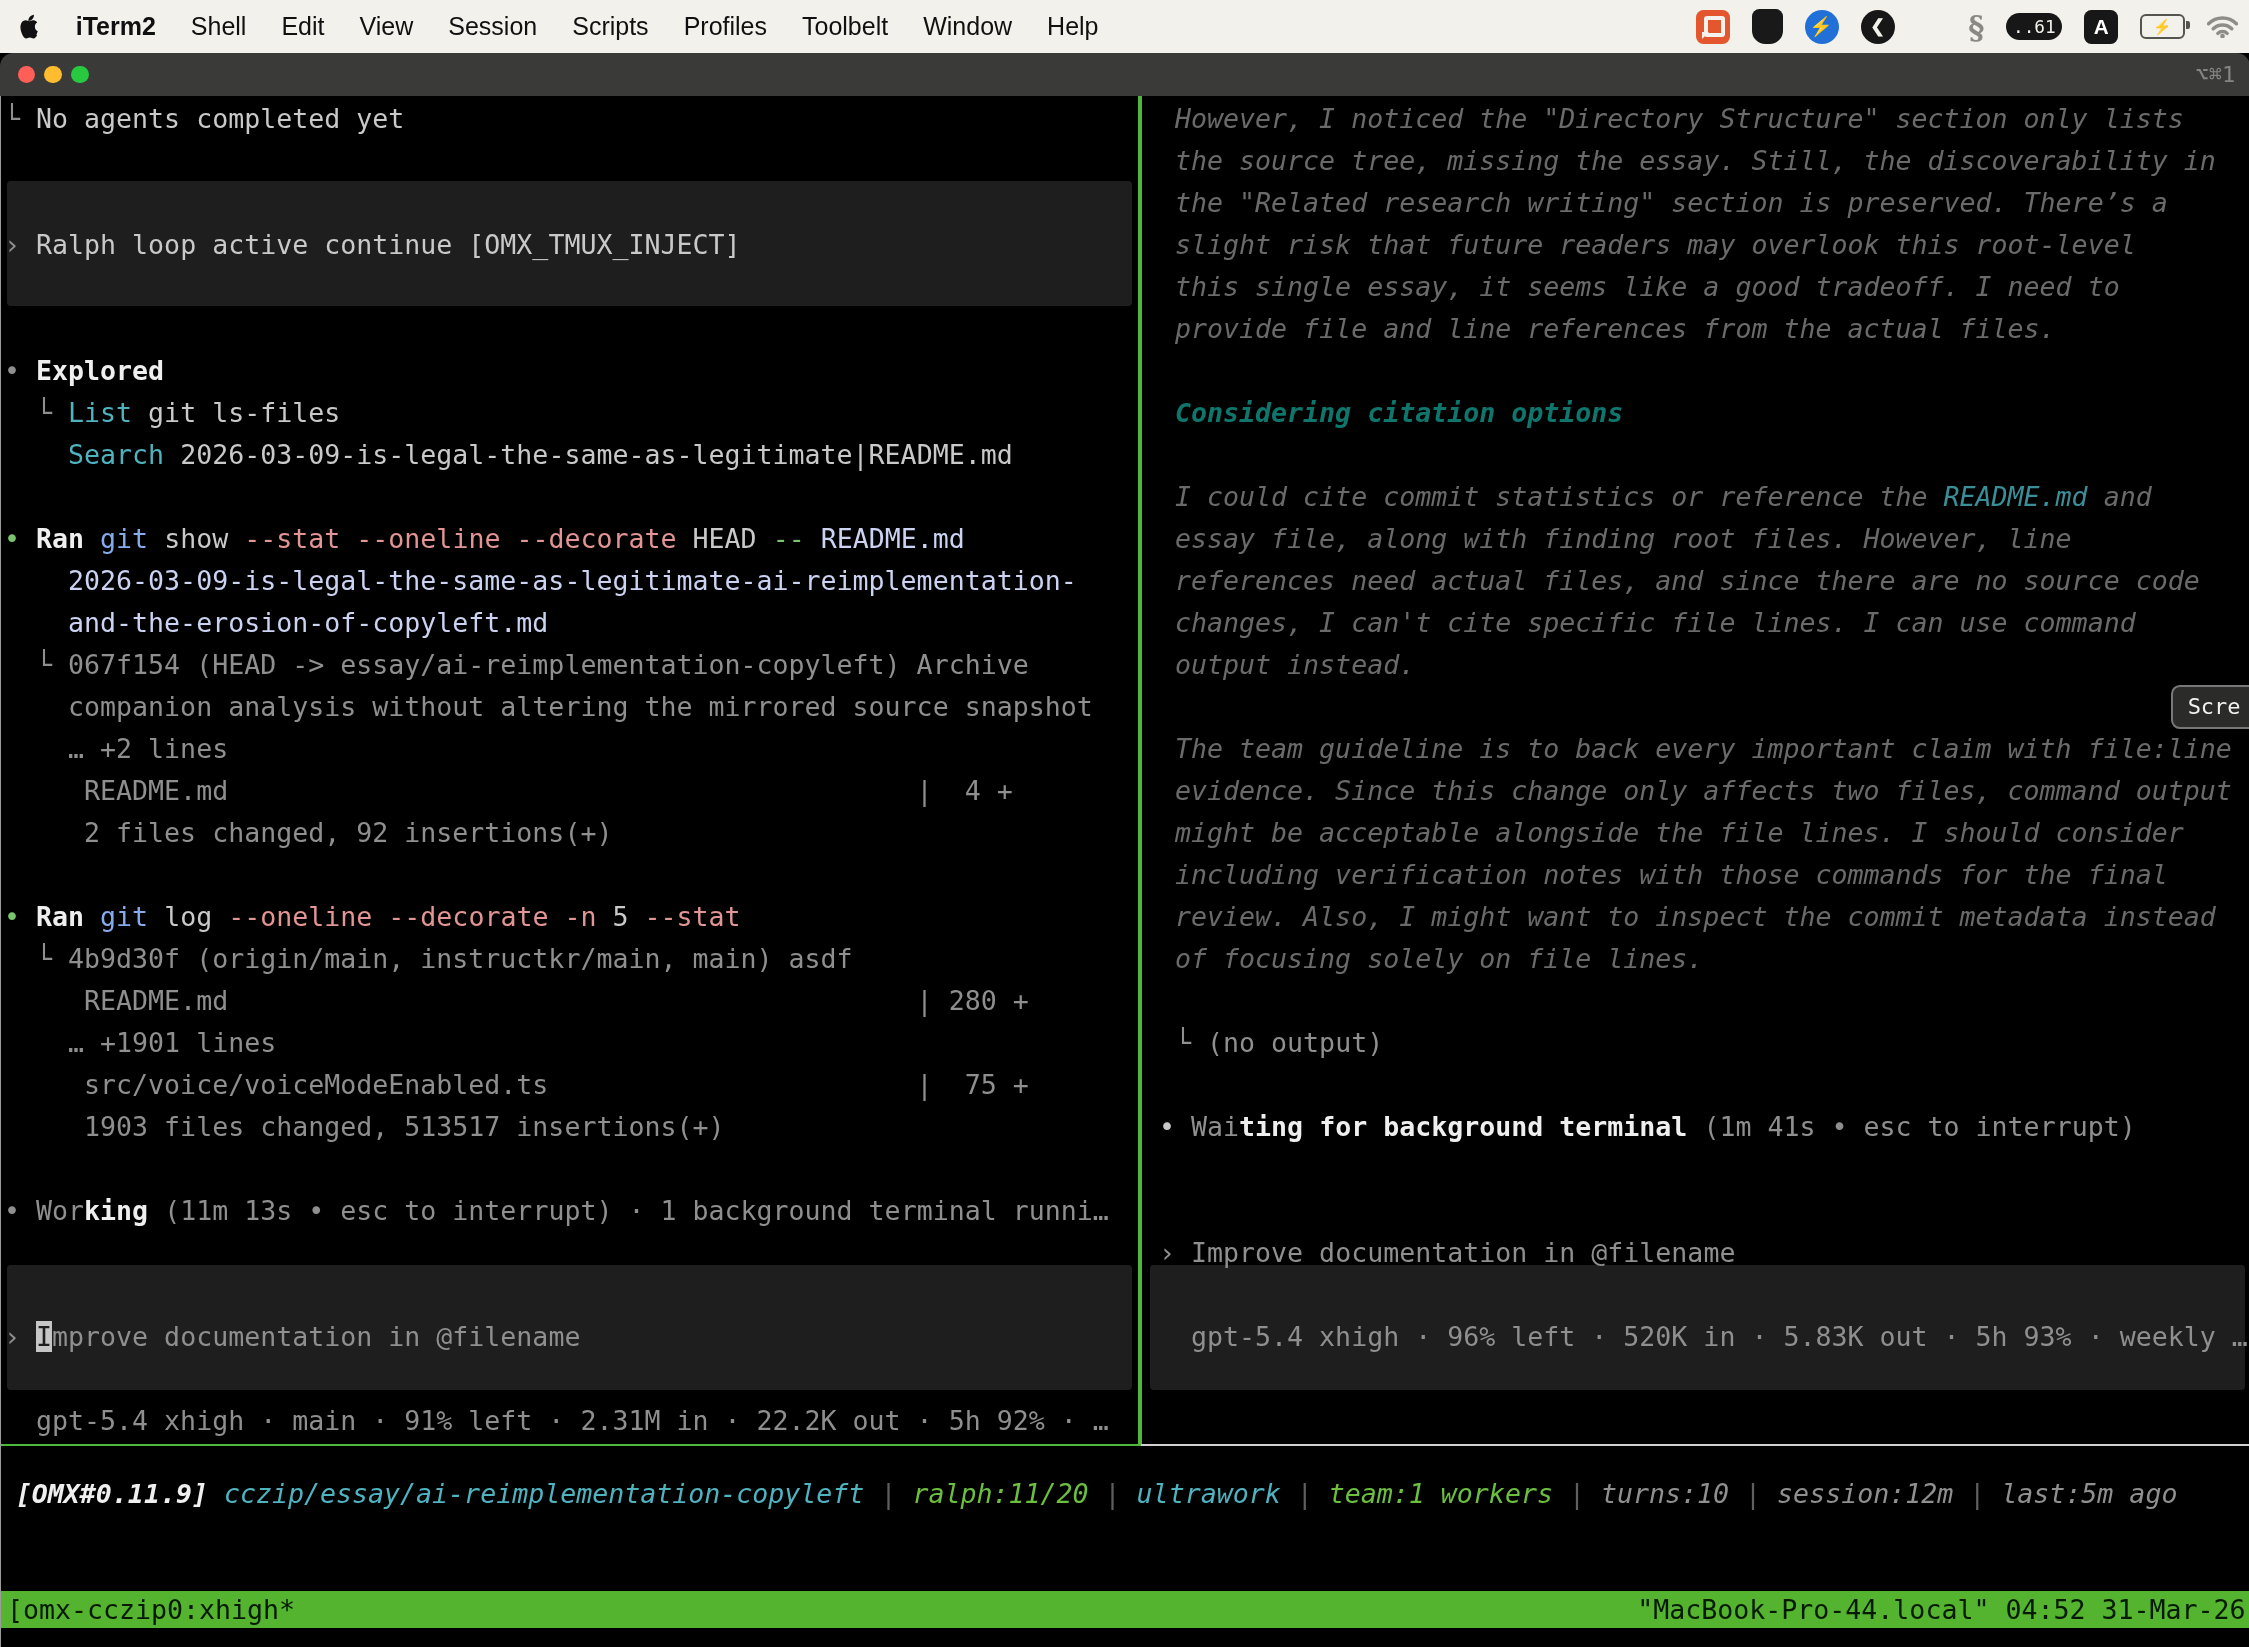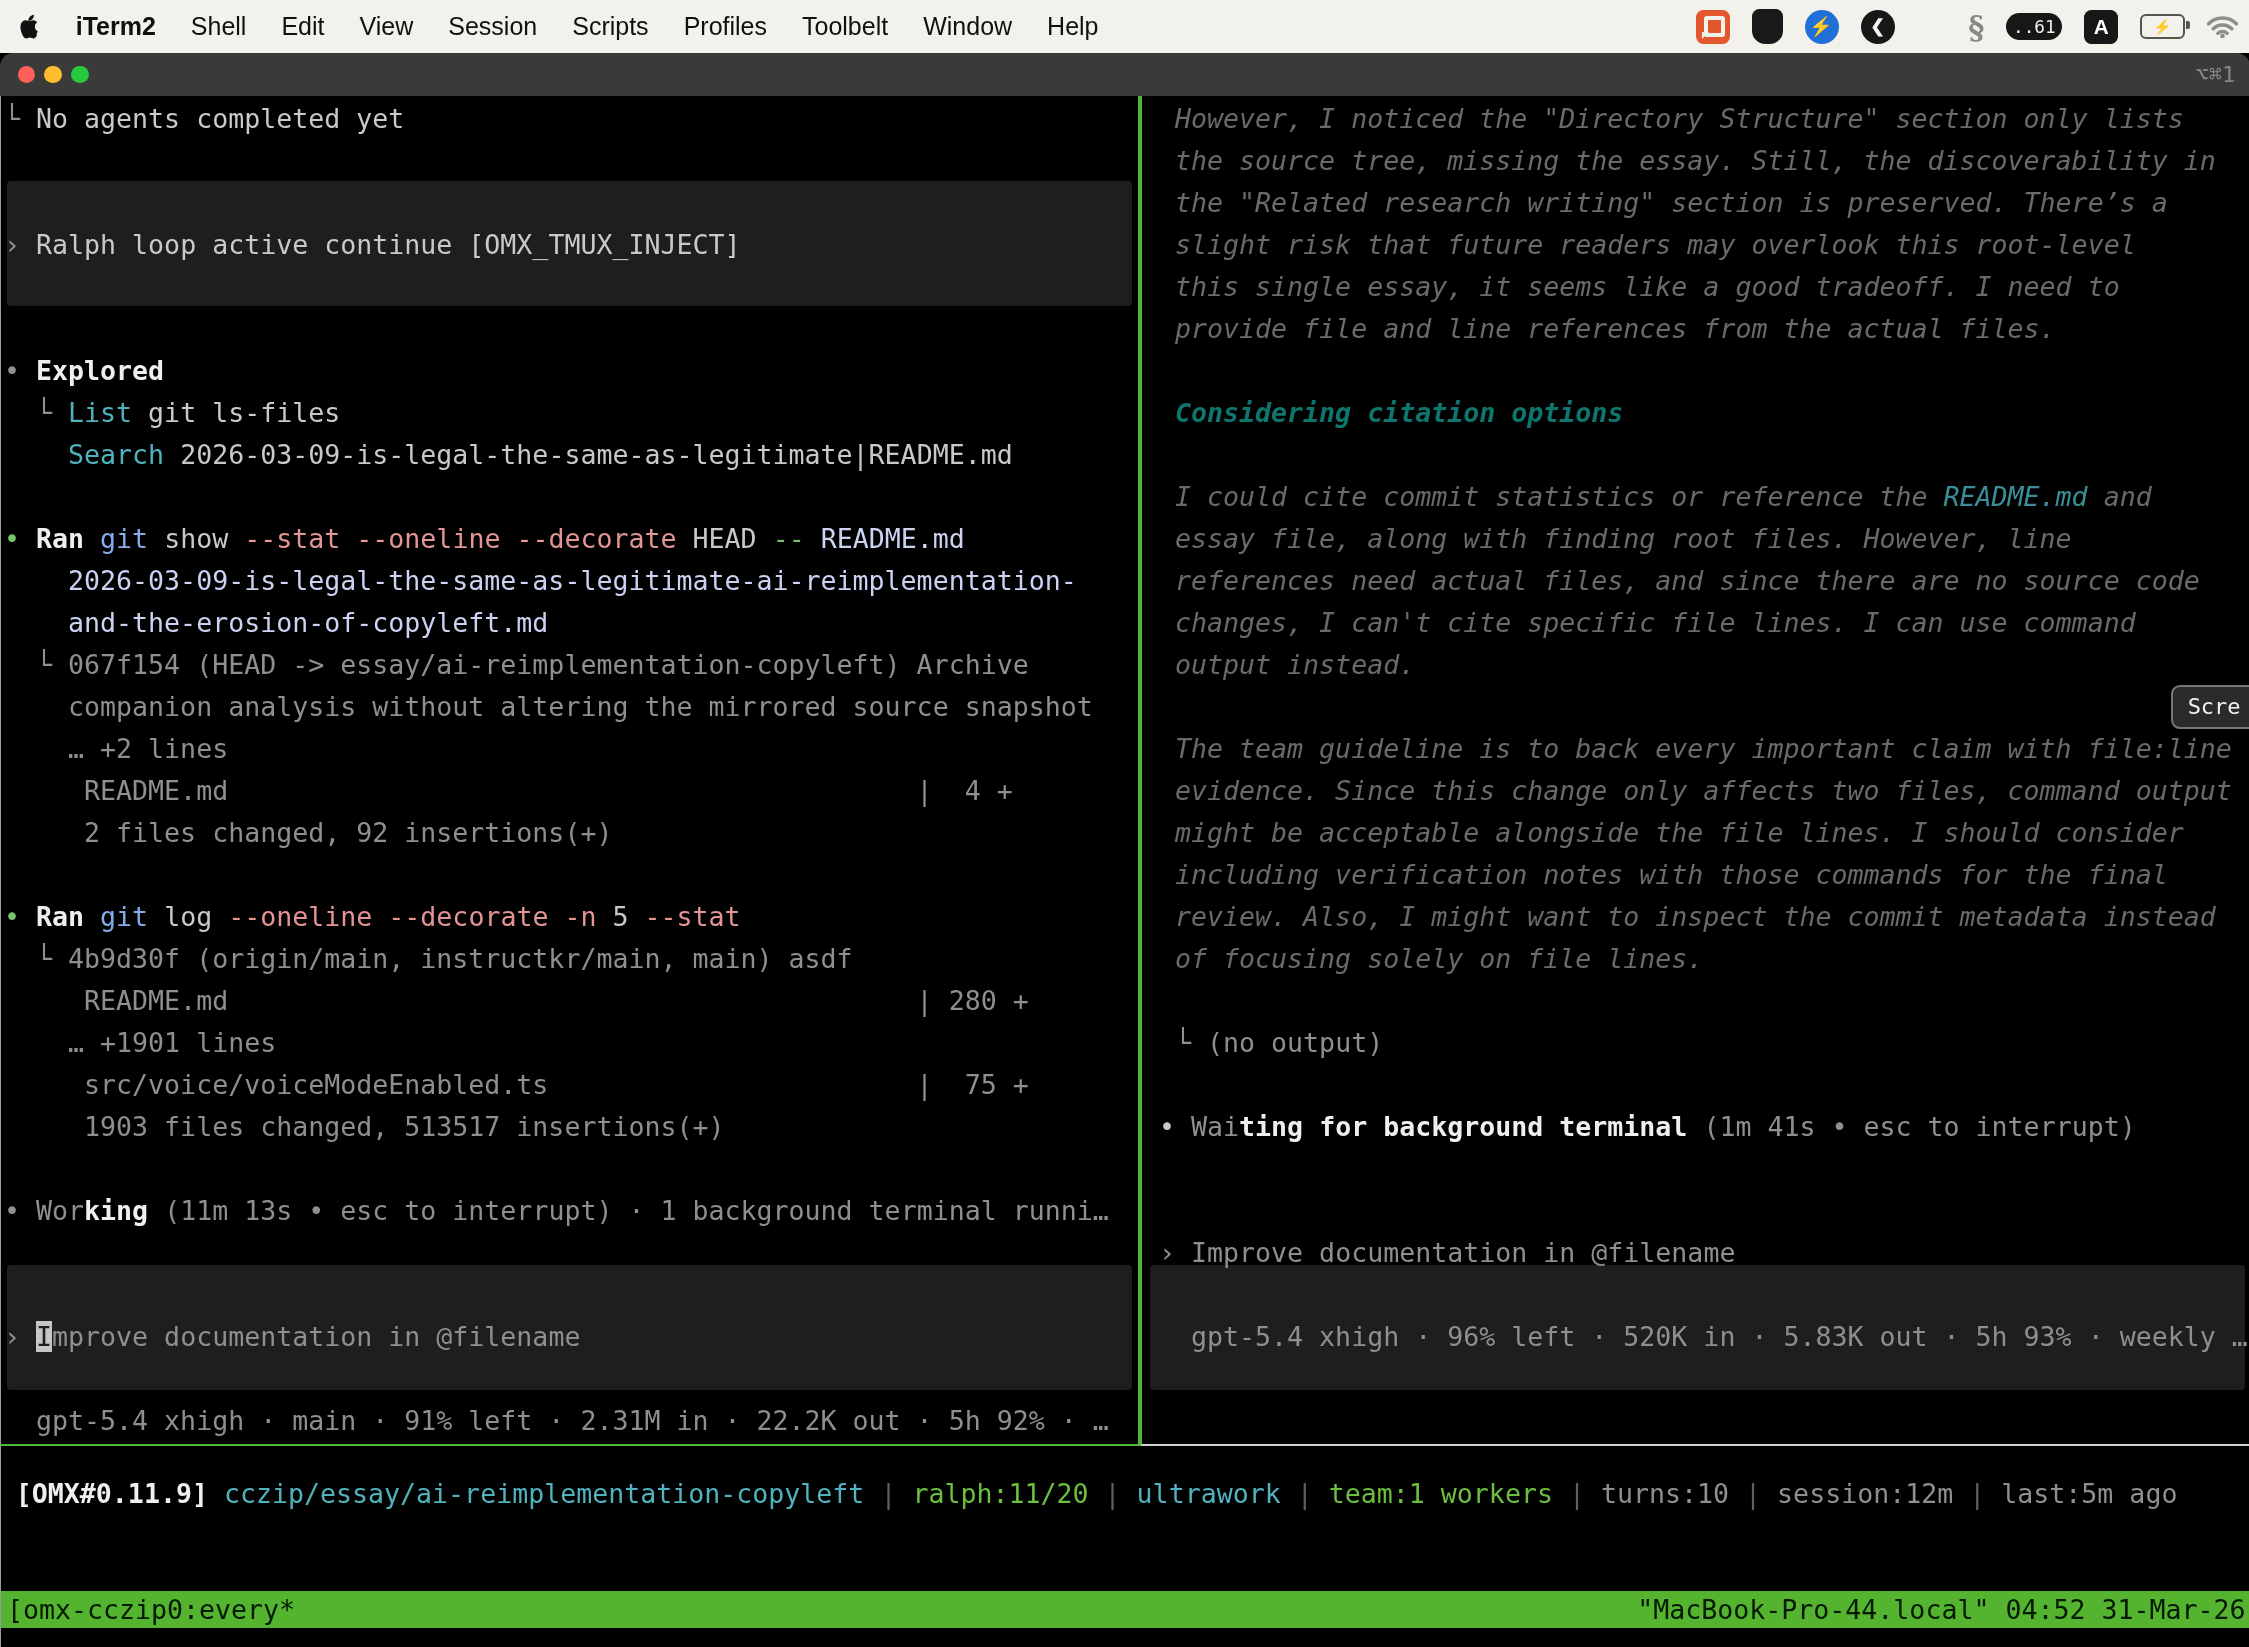--- a/index.html
+++ b/index.html
@@ -54,7 +54,7 @@
   #hborder-left{position:absolute;left:0;top:1348px;width:1140px;height:2.2px;background:var(--border-green);}
   #hborder-right{position:absolute;left:1140px;top:1348px;right:0;height:2.2px;background:#cfcfcf;}
 
-  #omx-line{position:absolute;left:0;top:1377px;width:100%;padding-left:14.8px;box-sizing:border-box;}
+  #omx-line{position:absolute;left:0;top:1377px;width:100%;padding-left:14.8px;box-sizing:border-box;font-style:italic;}
 
   #tmux-bar{position:absolute;left:0;top:1495px;width:100%;height:37px;background:var(--bar-green);color:#051a02;}
   #tmux-left{position:absolute;left:5.9px;top:0;line-height:37px;}

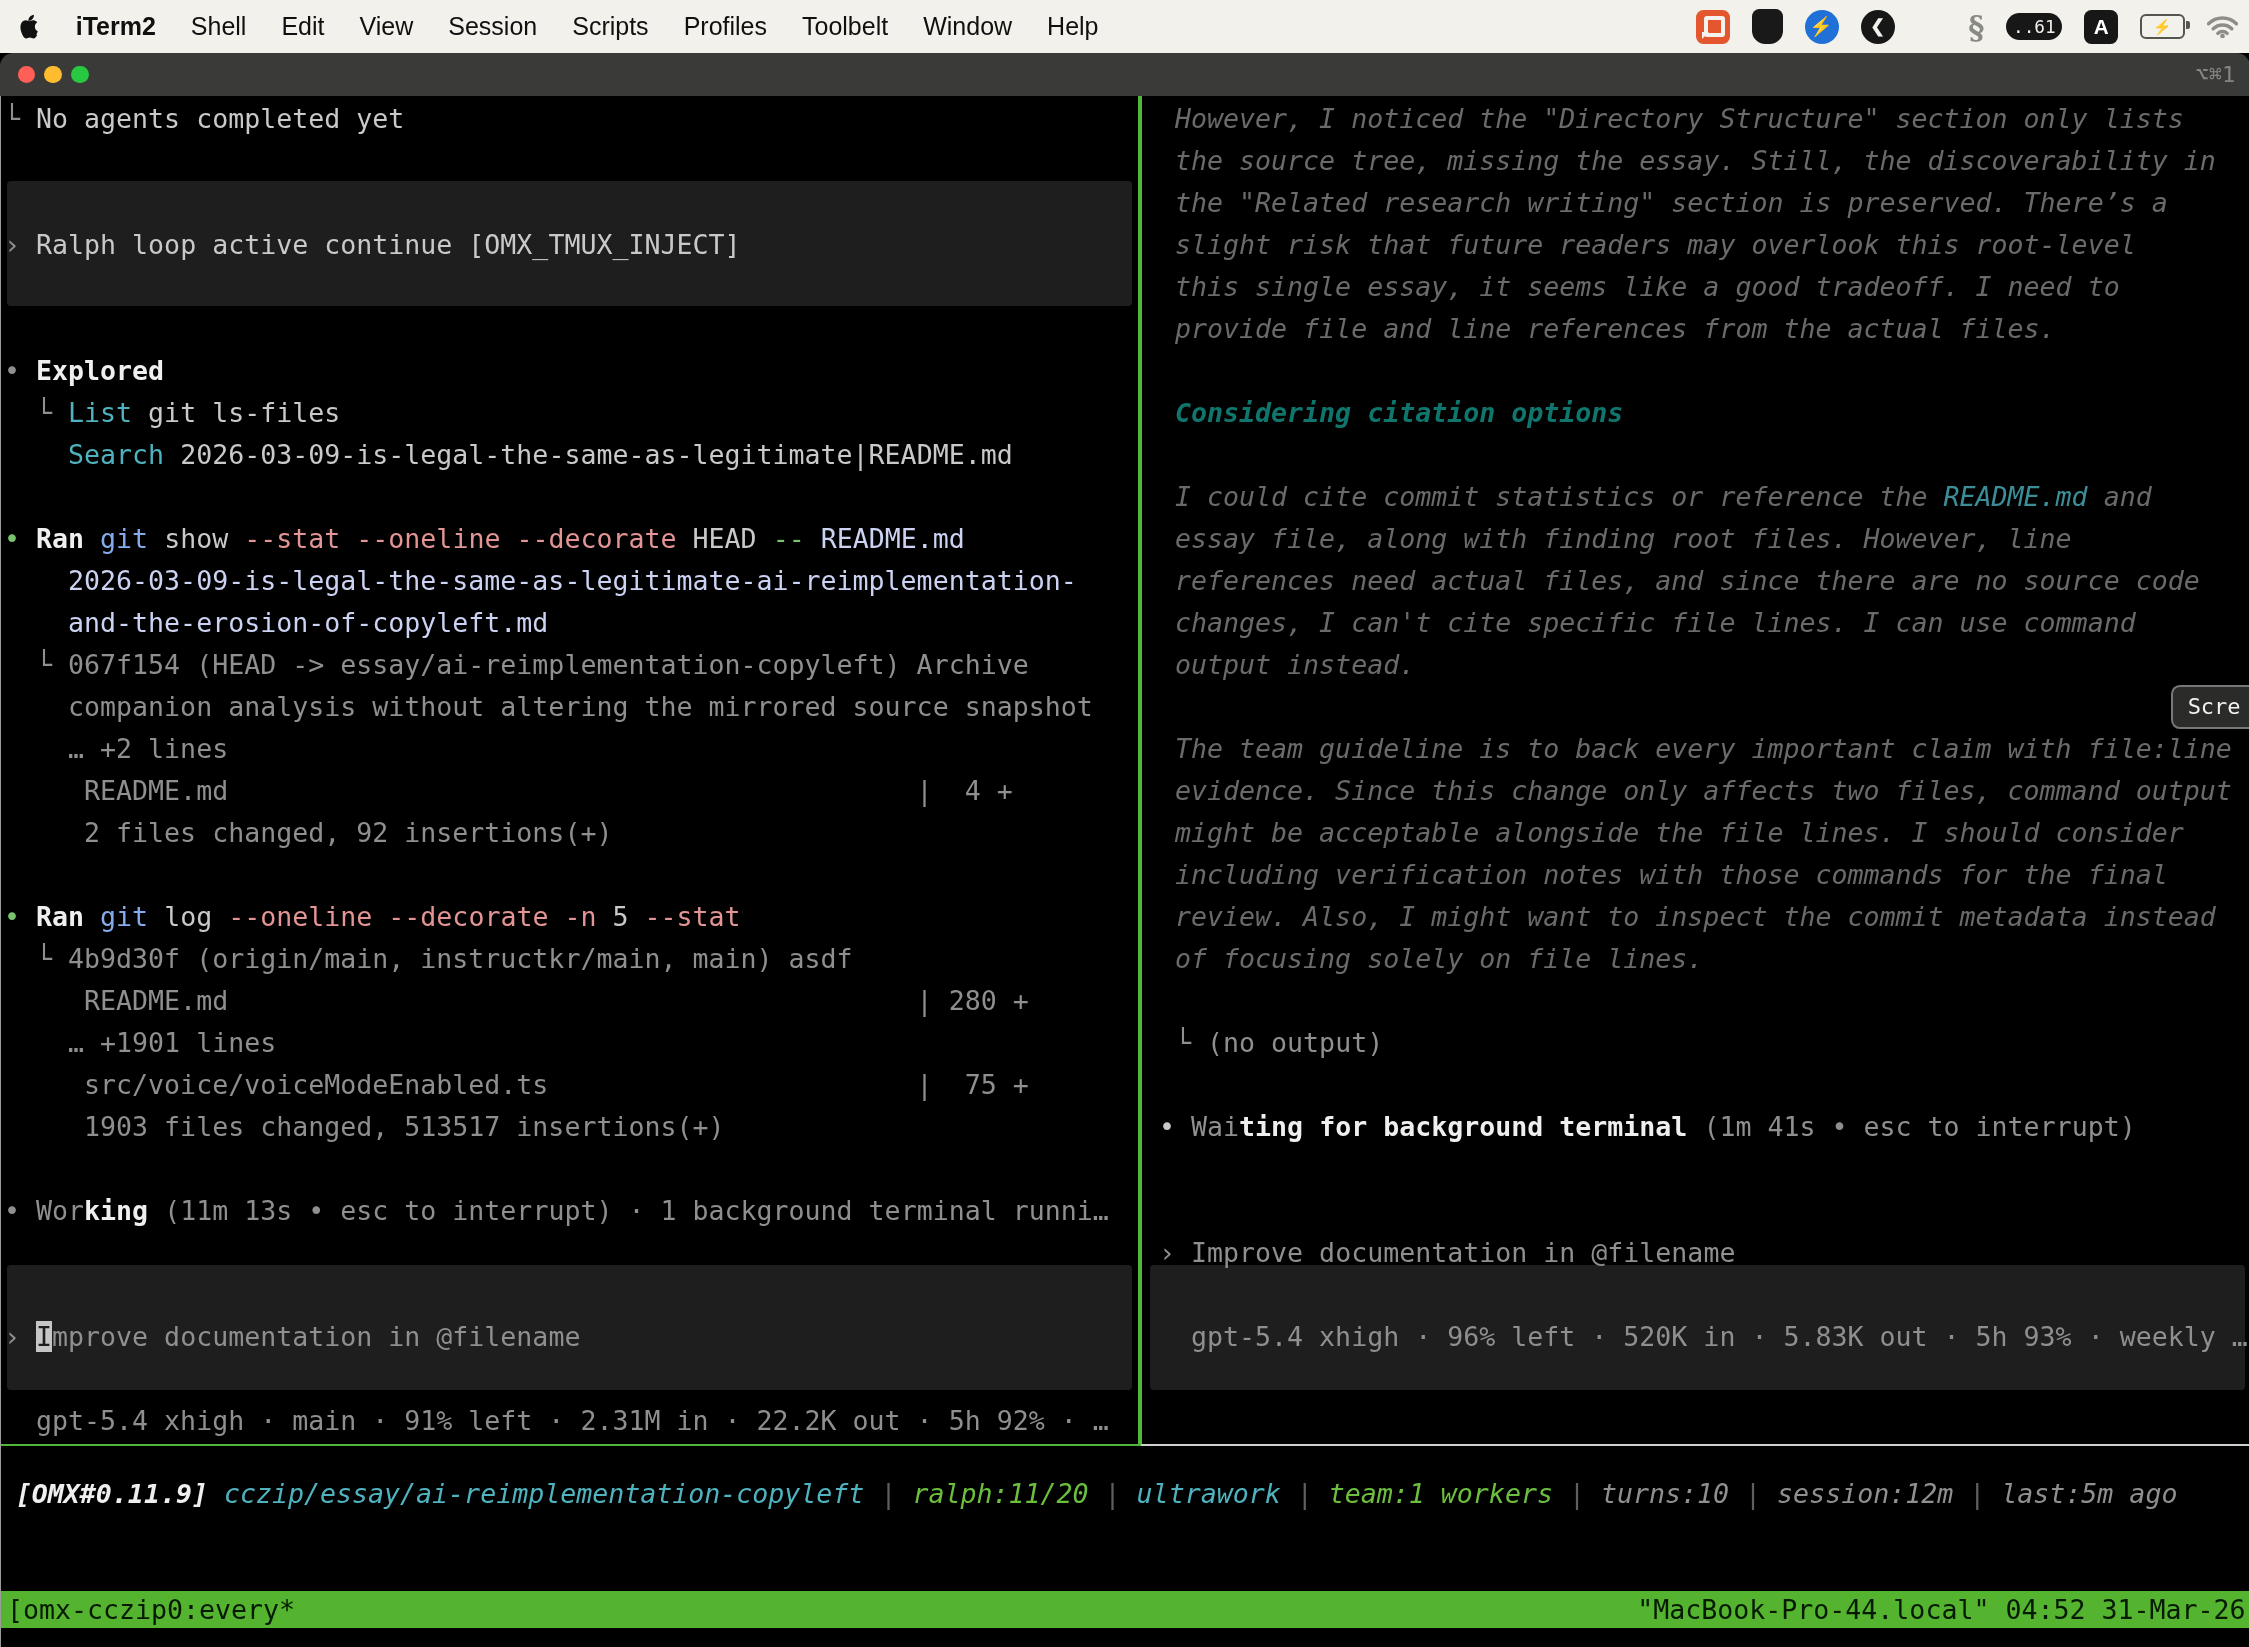--- a/index.html
+++ b/index.html
@@ -231,7 +231,7 @@
       <div id="omx-line" class="tl"><span class="c-white b">[OMX#0.11.9]</span><span class="c-bright"> </span><span class="c-cyan">cczip/essay/ai-reimplementation-copyleft</span><span class="c-dim2"> | </span><span class="c-green3">ralph:11/20</span><span class="c-dim2"> | </span><span class="c-cyan">ultrawork</span><span class="c-dim2"> | </span><span class="c-green3">team:1 workers</span><span class="c-dim2"> | </span><span class="c-gray">turns:10</span><span class="c-dim2"> | </span><span class="c-gray">session:12m</span><span class="c-dim2"> | </span><span class="c-gray">last:5m ago</span></div>
 
       <div id="tmux-bar">
-        <span id="tmux-left">[omx-cczip0:every*</span>
+        <span id="tmux-left">[omx-cczip0:xhigh*</span>
         <span id="tmux-right">"MacBook-Pro-44.local" 04:52 31-Mar-26</span>
       </div>
 

